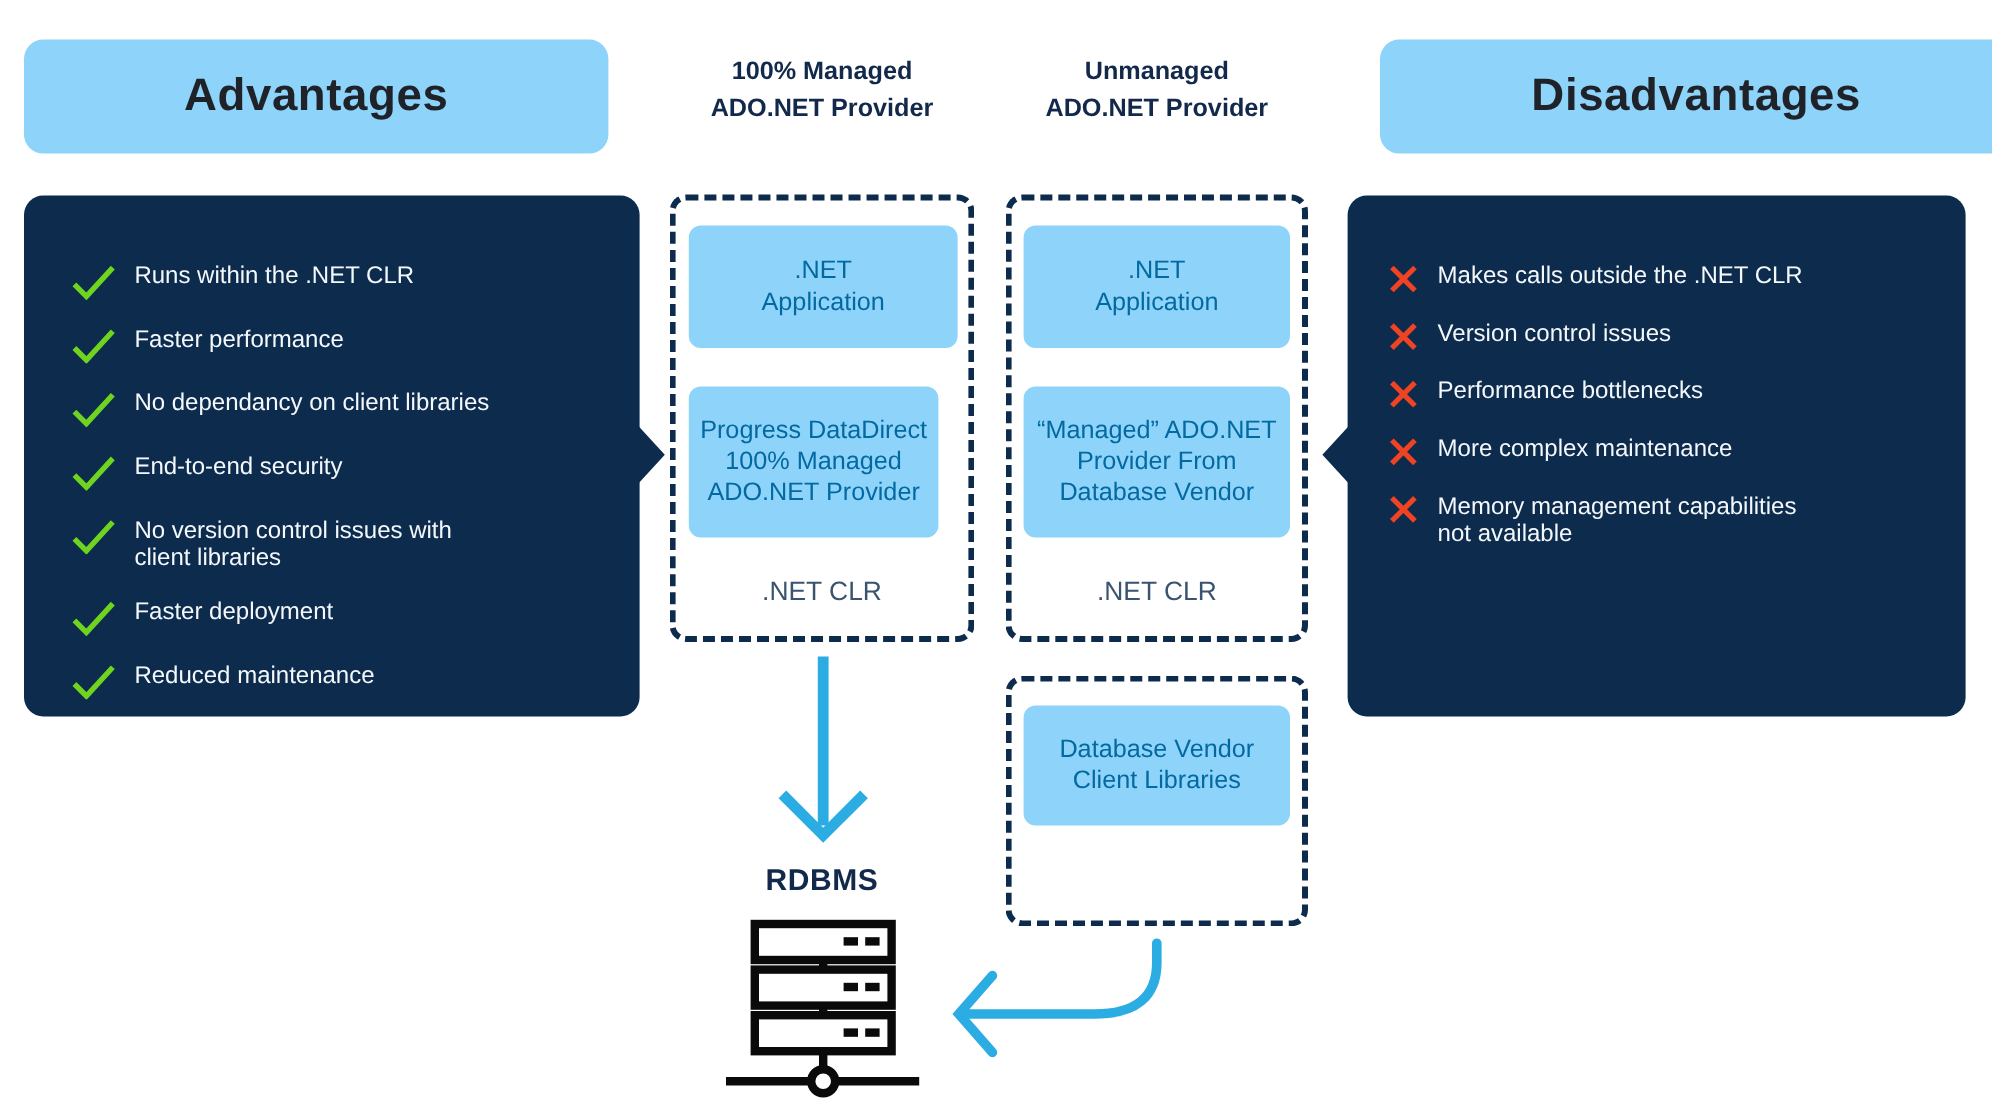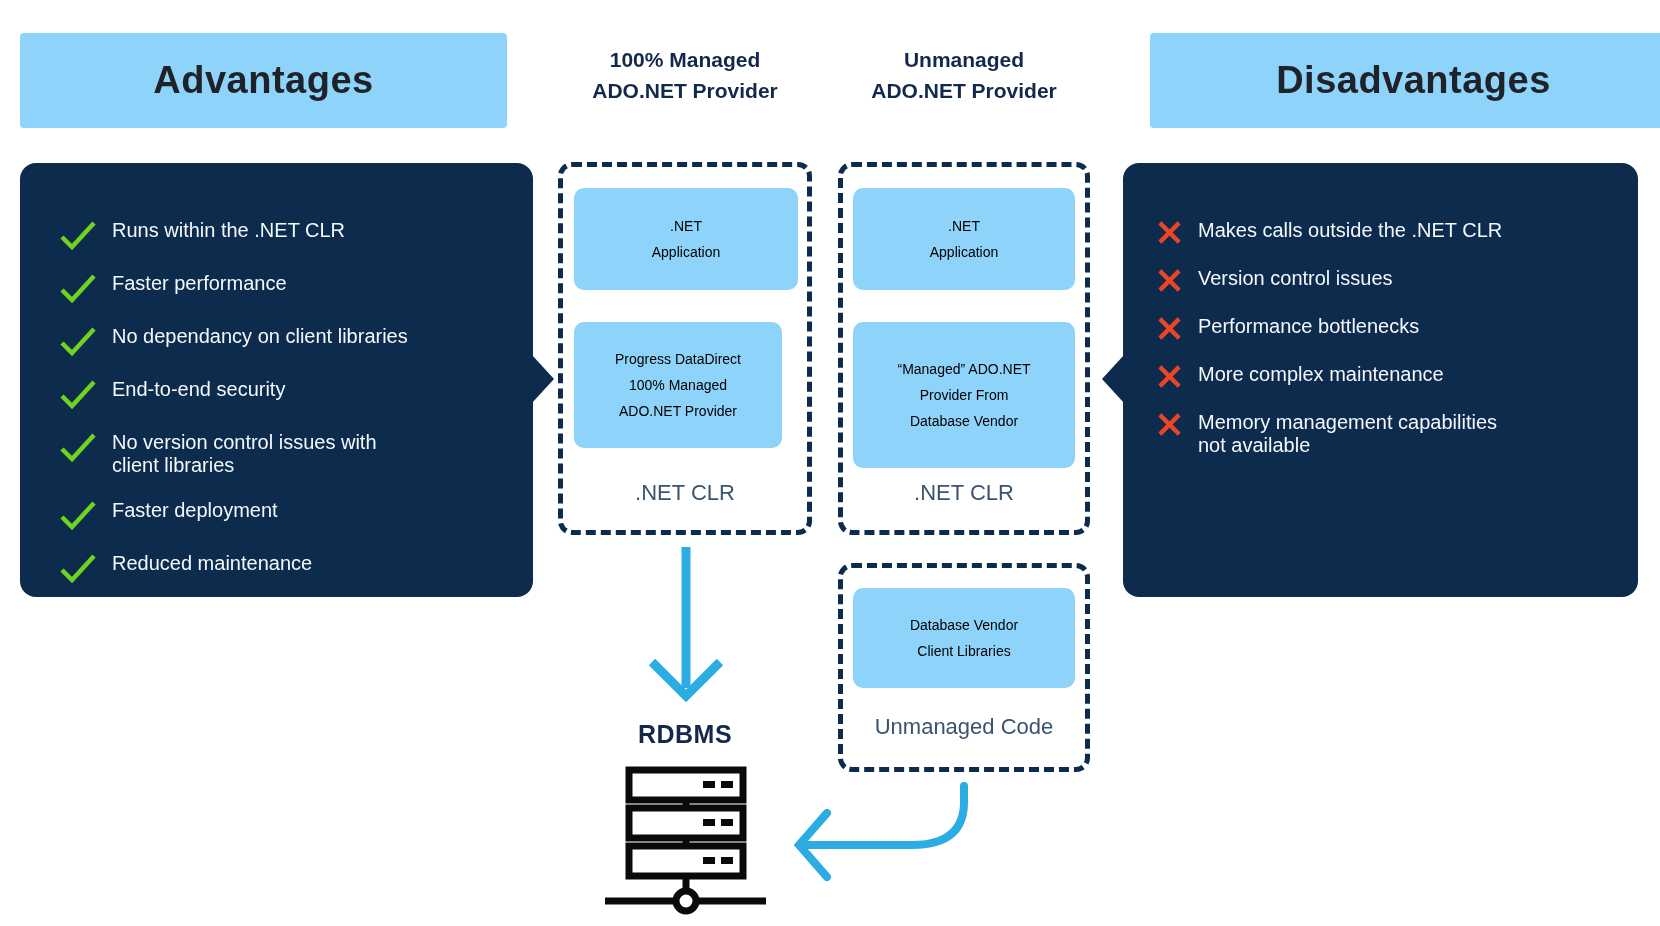--- a/index.html
+++ b/index.html
@@ -9,7 +9,7 @@
   }
   
   .hdr{
-    position:absolute;background:#8ED3F9;border-radius:4px;
+    position:absolute;background:#8ED3F9;border-radius:16px;
     display:flex;align-items:center;justify-content:center;
     font-weight:bold;font-size:38px;color:#1F2329;letter-spacing:.5px;
   }

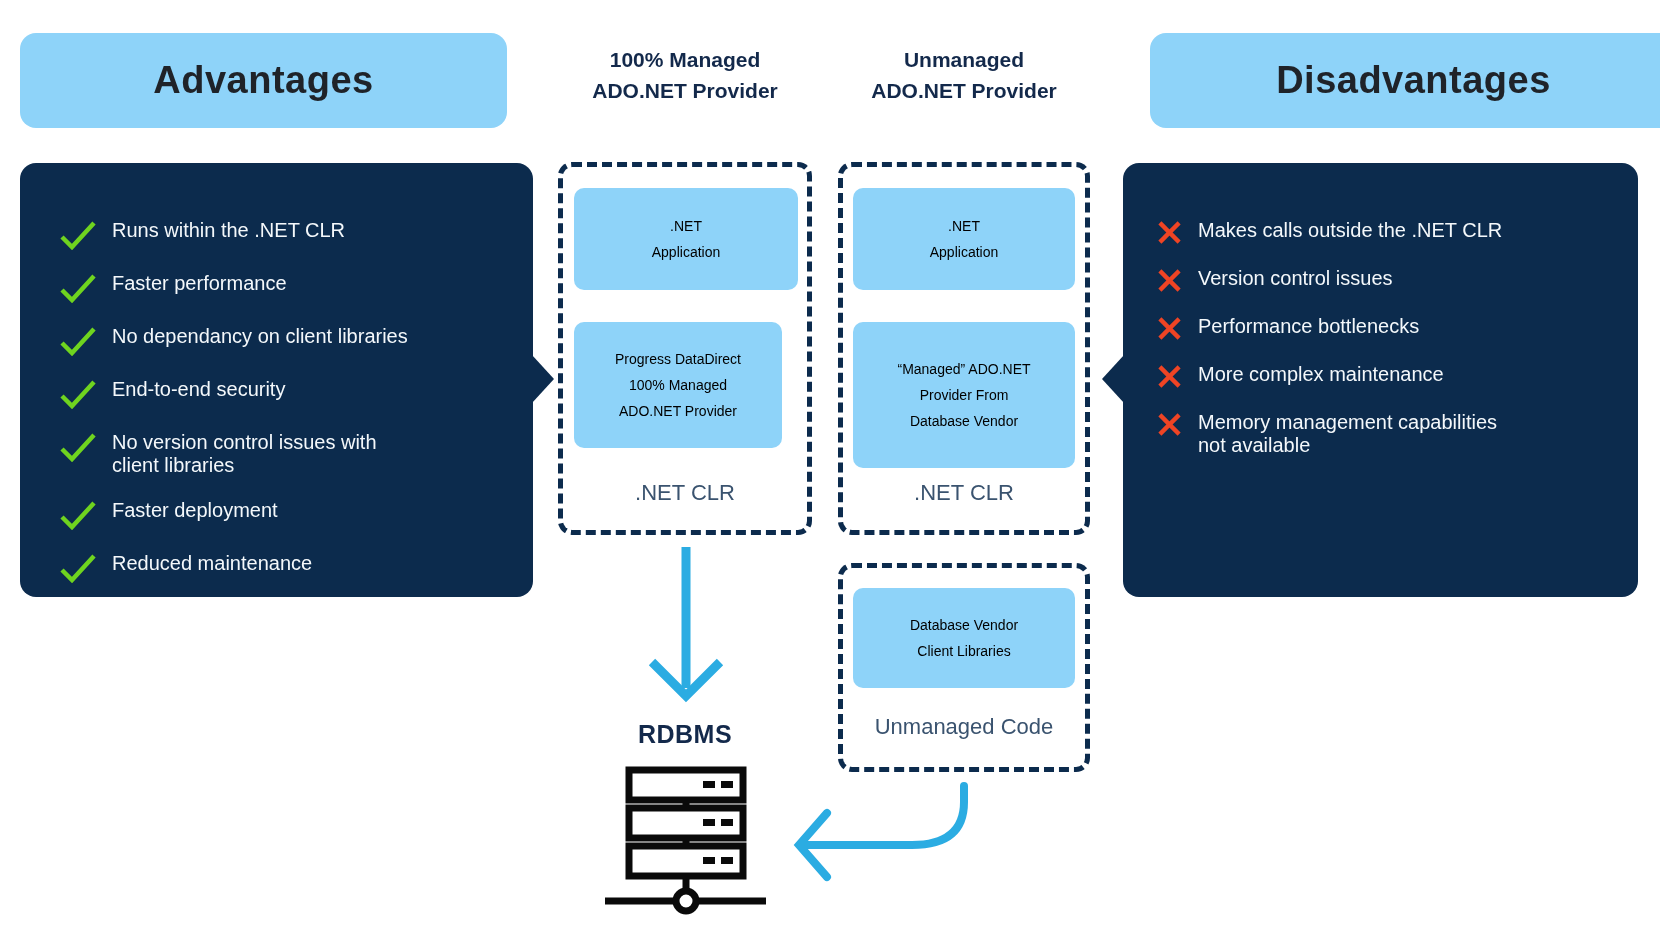--- a/index.html
+++ b/index.html
@@ -52,7 +52,7 @@
   .bluebox{
     position:absolute;background:#8ED3F9;border-radius:10px;
     display:flex;align-items:center;justify-content:center;text-align:center;
-    color:#000000;font-size:14px;line-height:26px;white-space:pre-line;
+    color:#0369a1;font-size:21px;line-height:26px;white-space:pre-line;
   }
   .bb-app-m{left:574px;top:188px;width:224px;height:102px;}
   .bb-prov-m{left:574px;top:322px;width:208px;height:126px;}

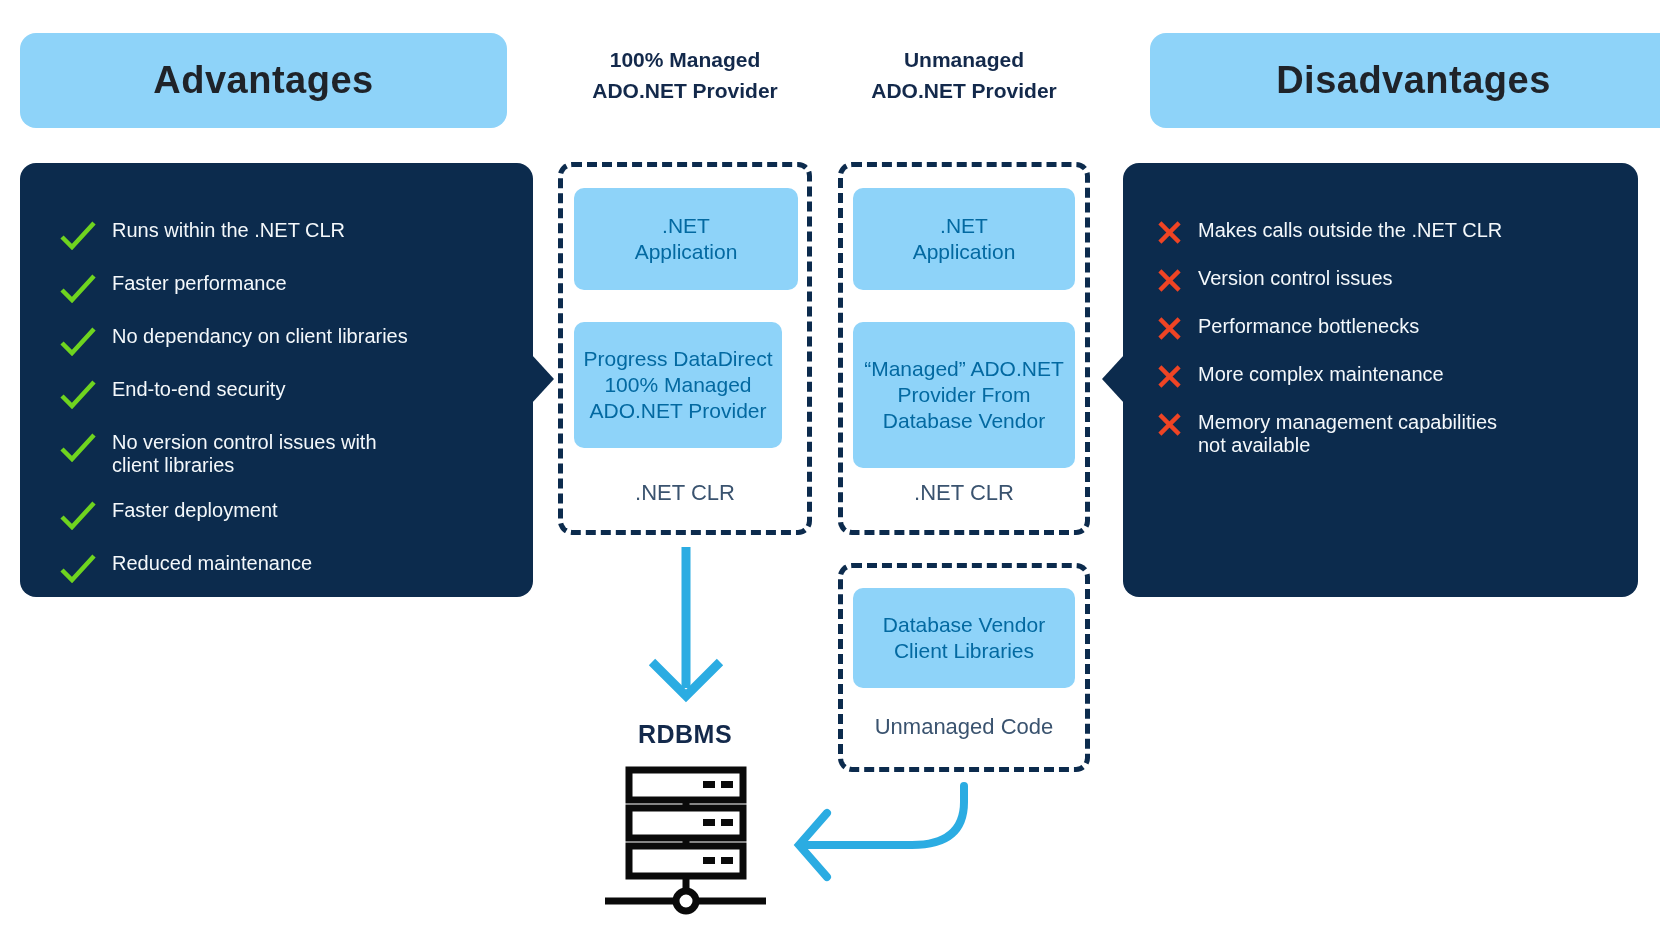--- a/index.html
+++ b/index.html
@@ -57,7 +57,7 @@
   .bb-app-m{left:574px;top:188px;width:224px;height:102px;}
   .bb-prov-m{left:574px;top:322px;width:208px;height:126px;}
   .bb-app-u{left:853px;top:188px;width:222px;height:102px;}
-  .bb-prov-u{left:853px;top:322px;width:222px;height:146px;}
+  .bb-prov-u{left:853px;top:322px;width:222px;height:126px;}
   .bb-clientlib{left:853px;top:588px;width:222px;height:100px;}
   .runtime-label{
     position:absolute;text-align:center;font-size:22px;color:#3A536F;

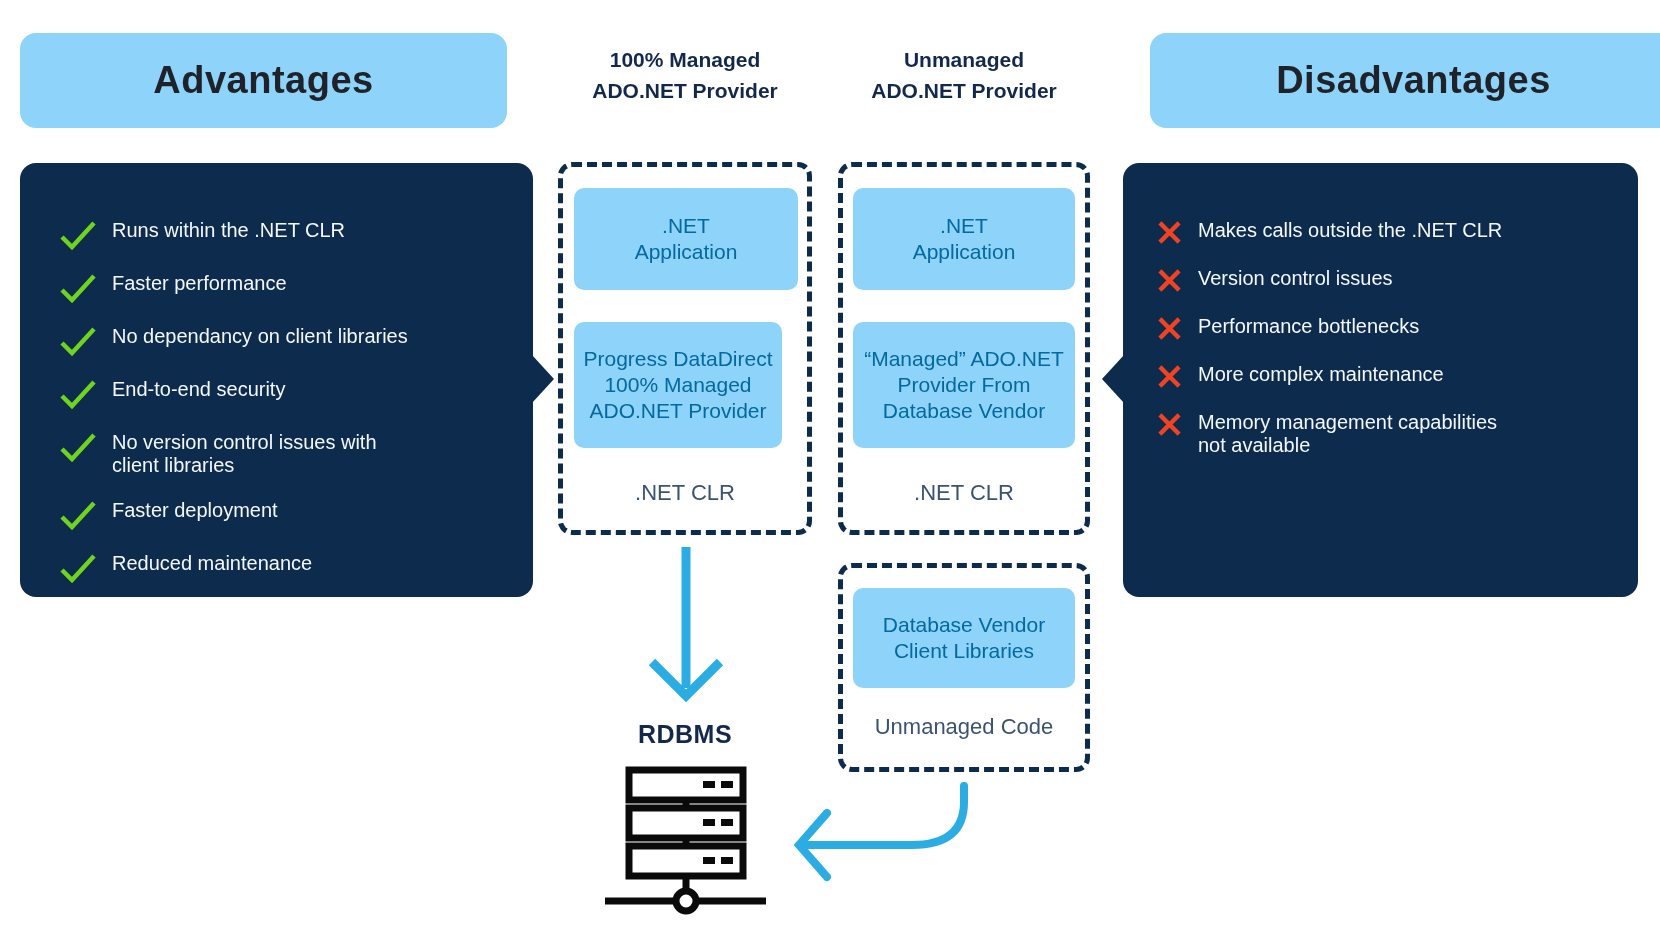--- a/index.html
+++ b/index.html
@@ -196,7 +196,6 @@
   <div class="dashedbox db-unmanaged-code"></div>
   <div class="bluebox bb-clientlib">Database Vendor
 Client Libraries</div>
-  <div class="code-label">Unmanaged Code</div>
 
   <div class="rdbms-label">RDBMS</div>
 

